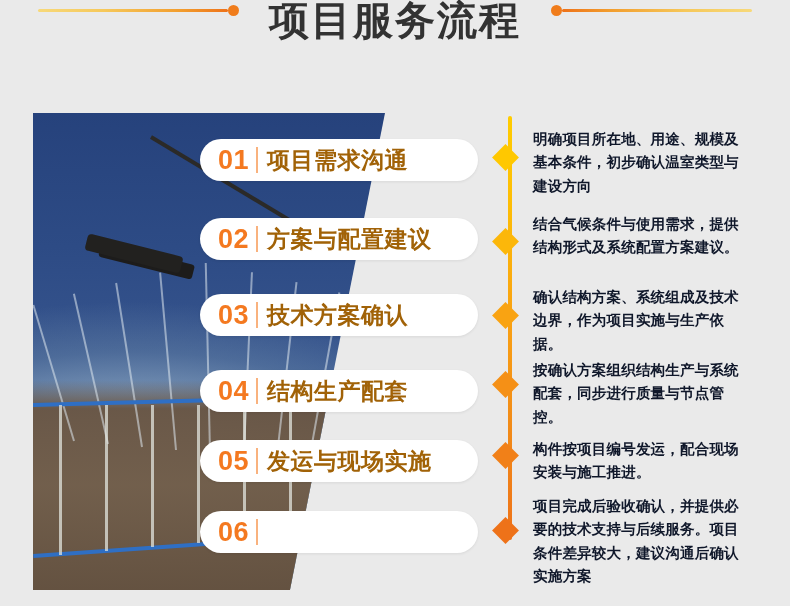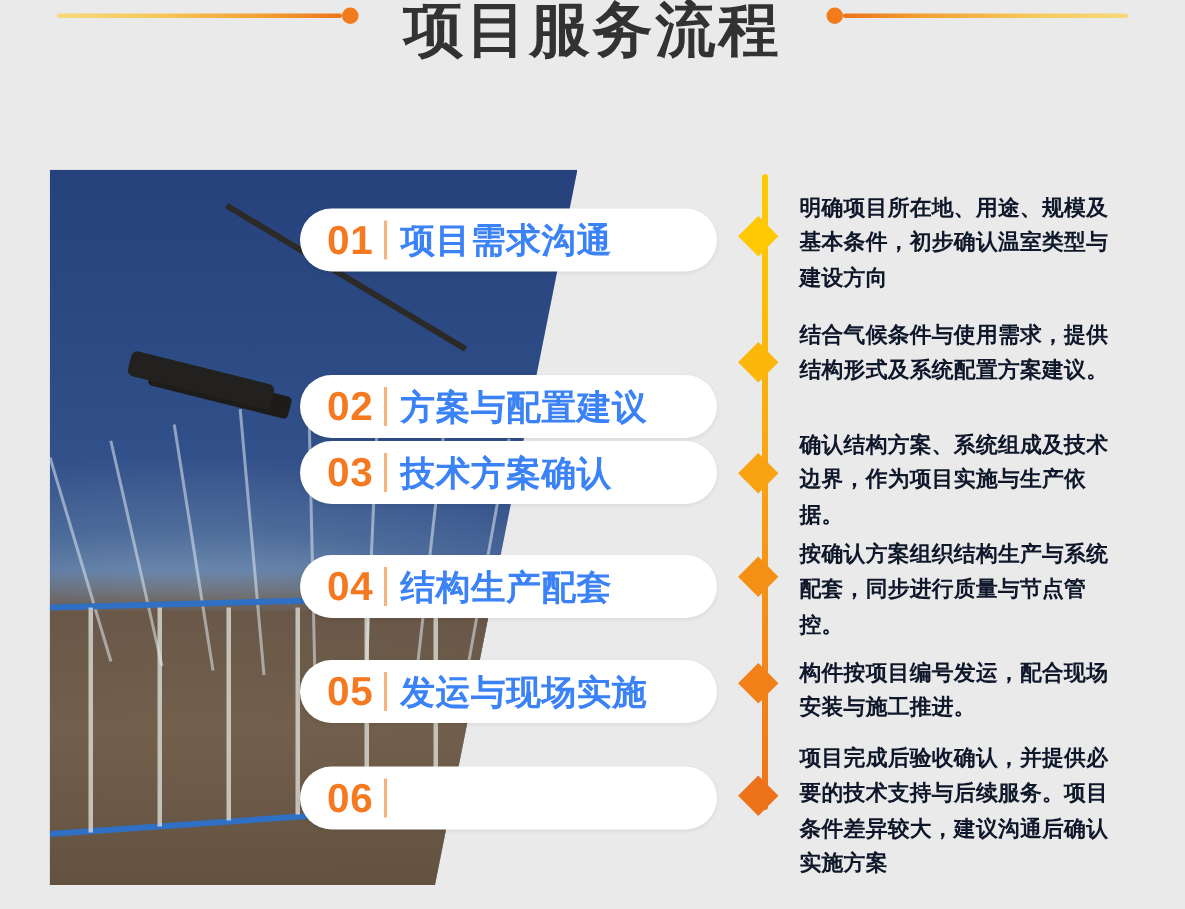--- a/index.html
+++ b/index.html
@@ -158,7 +158,7 @@
   .pill-label {
     font-size: 23px;
     font-weight: bold;
-    color: #3b82f6;
+    color: #a16207;
     line-height: 1;
     letter-spacing: 0.5px;
     white-space: nowrap;

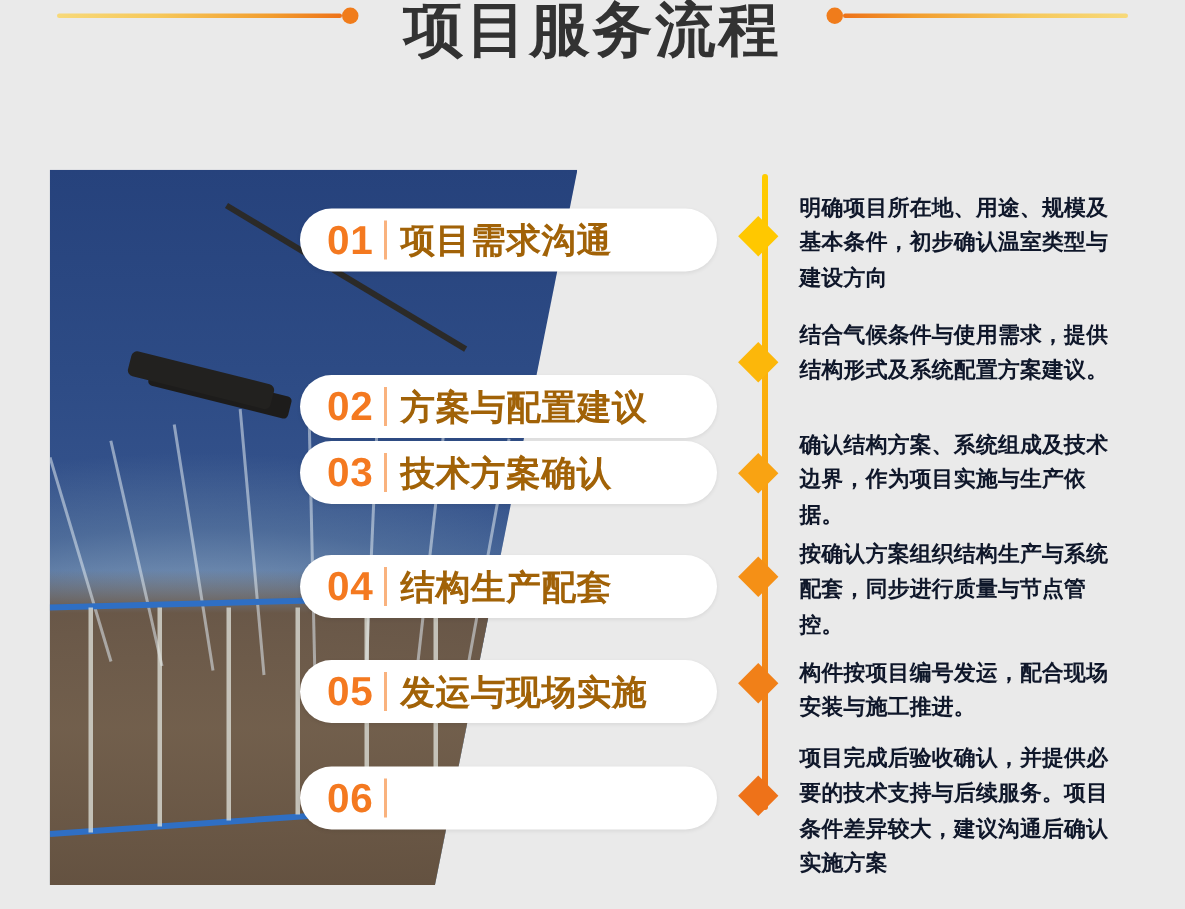--- a/index.html
+++ b/index.html
@@ -248,7 +248,7 @@
     </div>
     <div class="diamond" style="top: 148px; background: rgb(255, 200, 0);"></div>
     <div class="desc" style="top: 128px;">明确项目所在地、用途、规模及基本条件，初步确认温室类型与建设方向</div>
-    <div class="pill" style="top: 218px; margin-top: 32px;">
+    <div class="pill" style="top: 218px;">
       <span class="pill-num">02</span>
       <span class="pill-sep"></span>
       <span class="pill-label">方案与配置建议</span>

